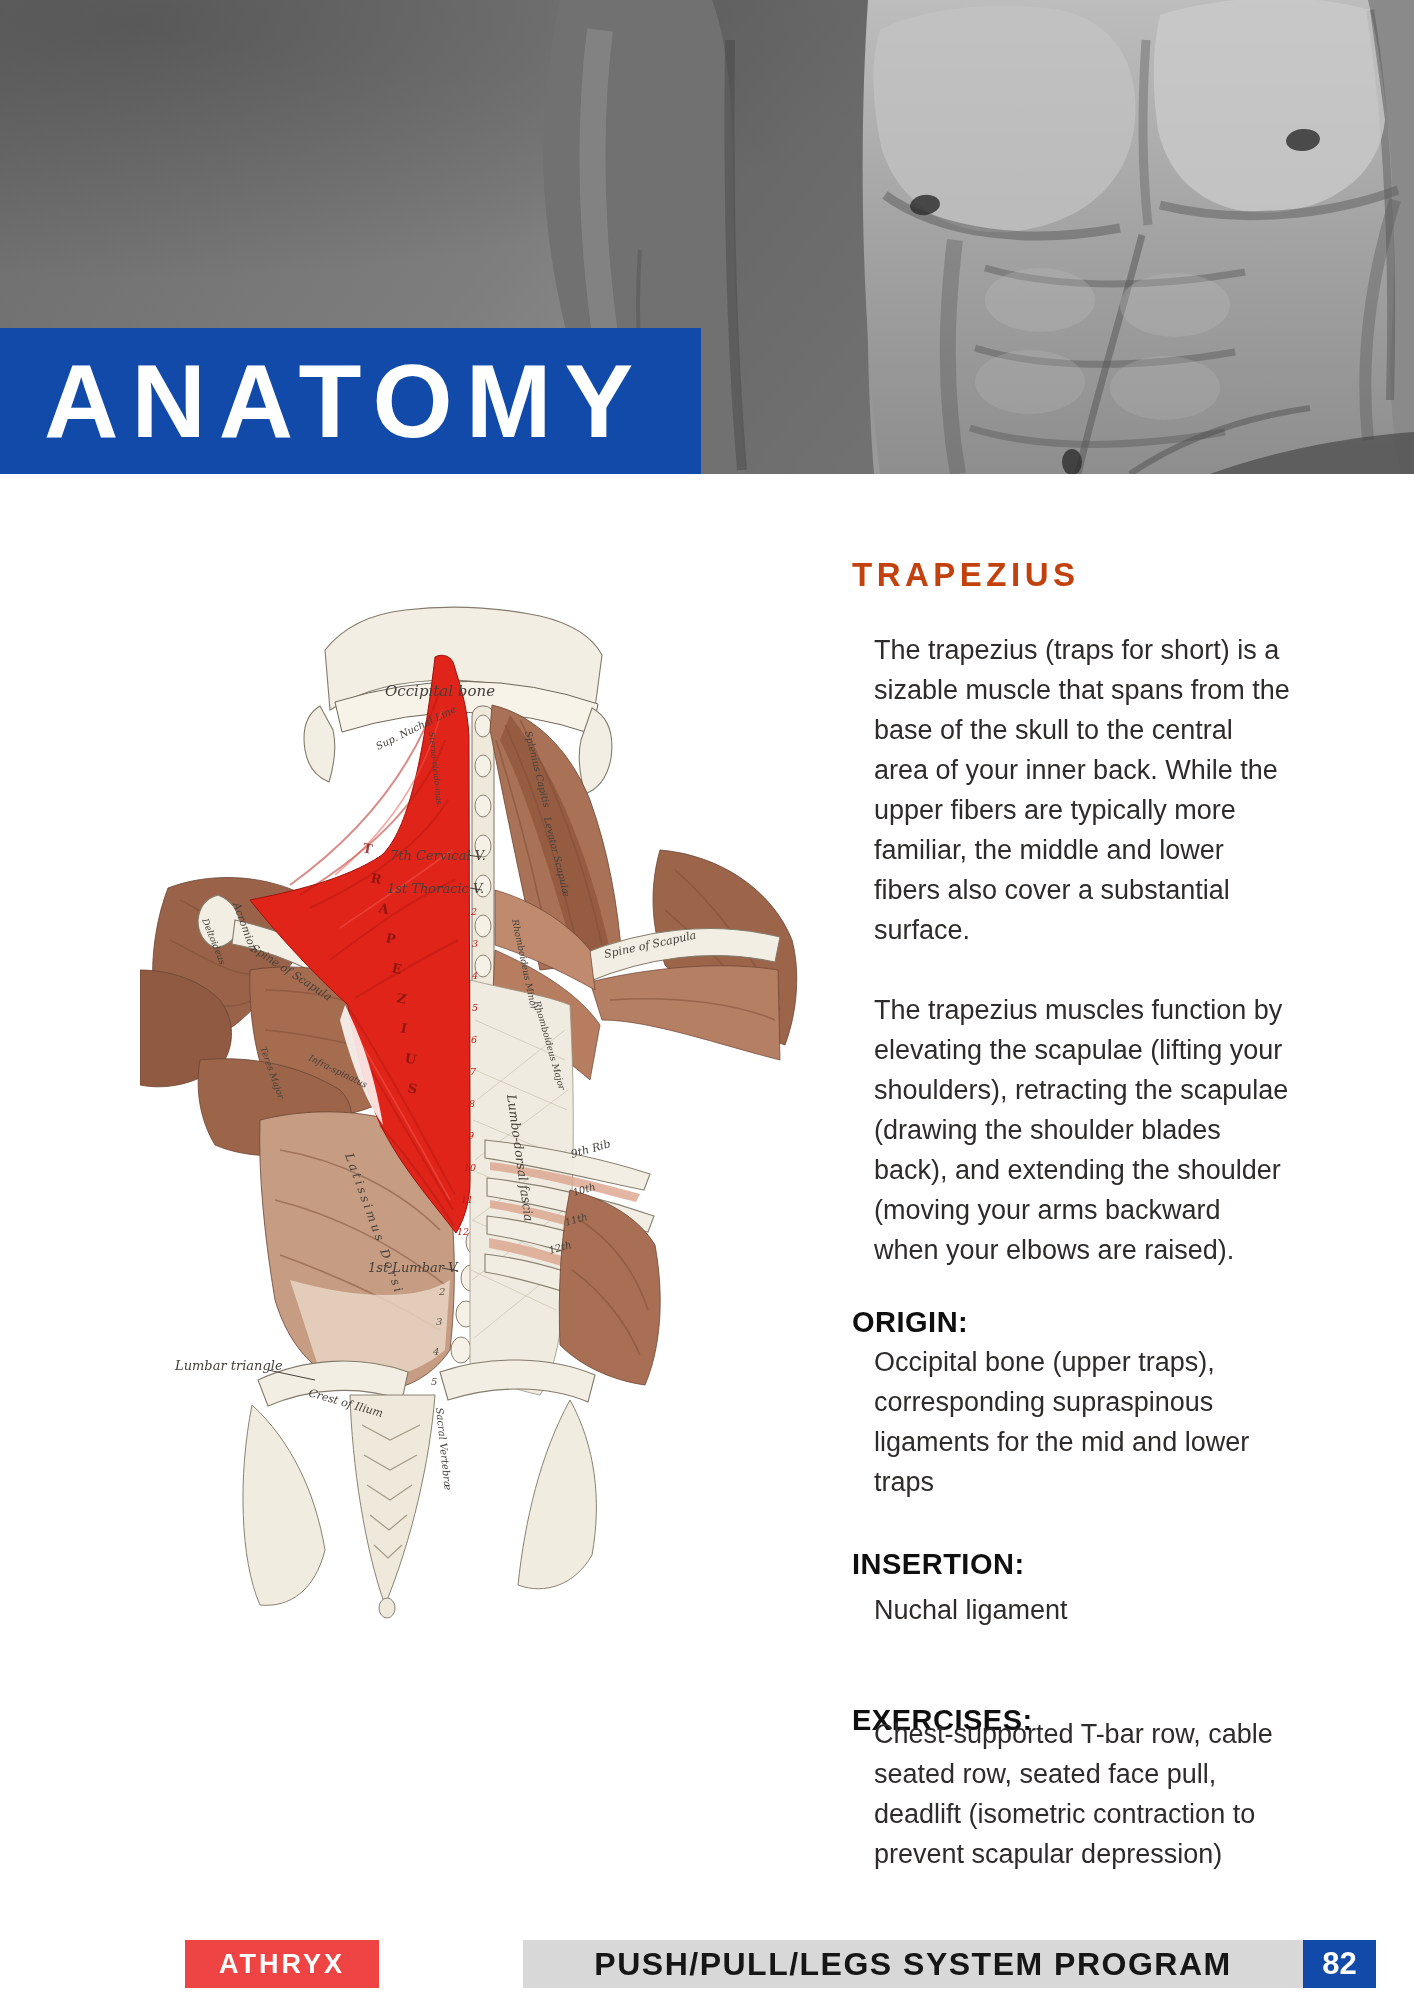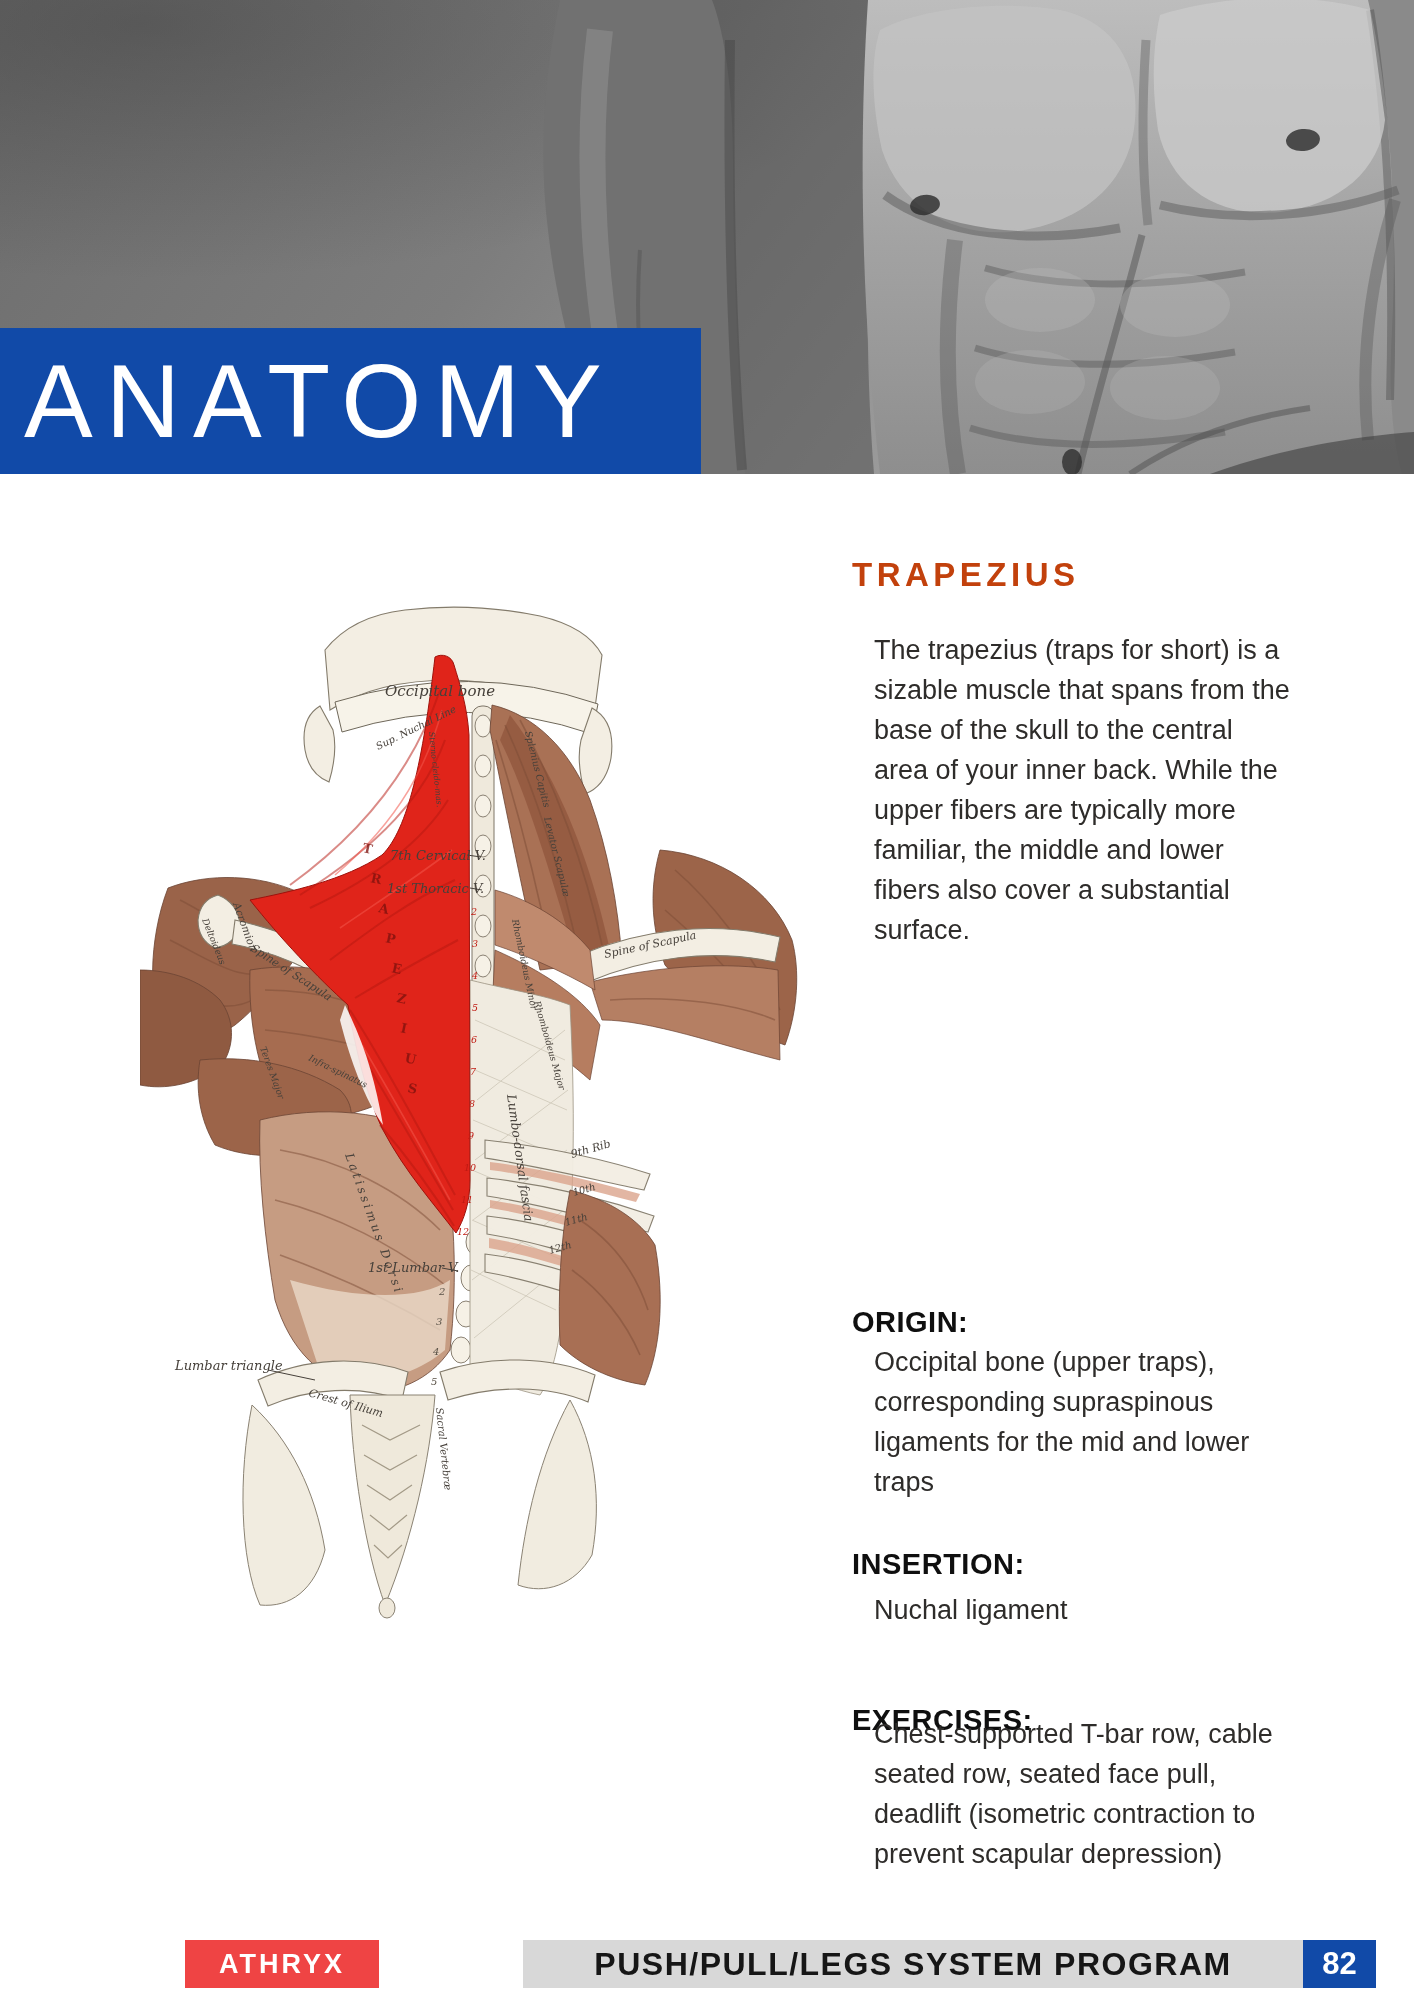--- a/index.html
+++ b/index.html
@@ -10,8 +10,8 @@
   .hero svg{display:block;width:100%;height:100%;}
   .anatomy-band{position:absolute;left:0;top:328px;width:701px;height:146px;
         display:flex;align-items:center;}
-  .anatomy-band span{color:#ffffff;font-size:103px;font-weight:400;letter-spacing:13px;
-        padding-left:24px;line-height:1;white-space:nowrap;}
+  .anatomy-band span{color:#ffffff;font-size:103px;font-weight:700;letter-spacing:13px;
+        padding-left:44px;line-height:1;white-space:nowrap;}
   
   .illus{position:absolute;left:140px;top:500px;width:660px;height:1120px;}
   .illus svg{display:block;width:100%;height:100%;}

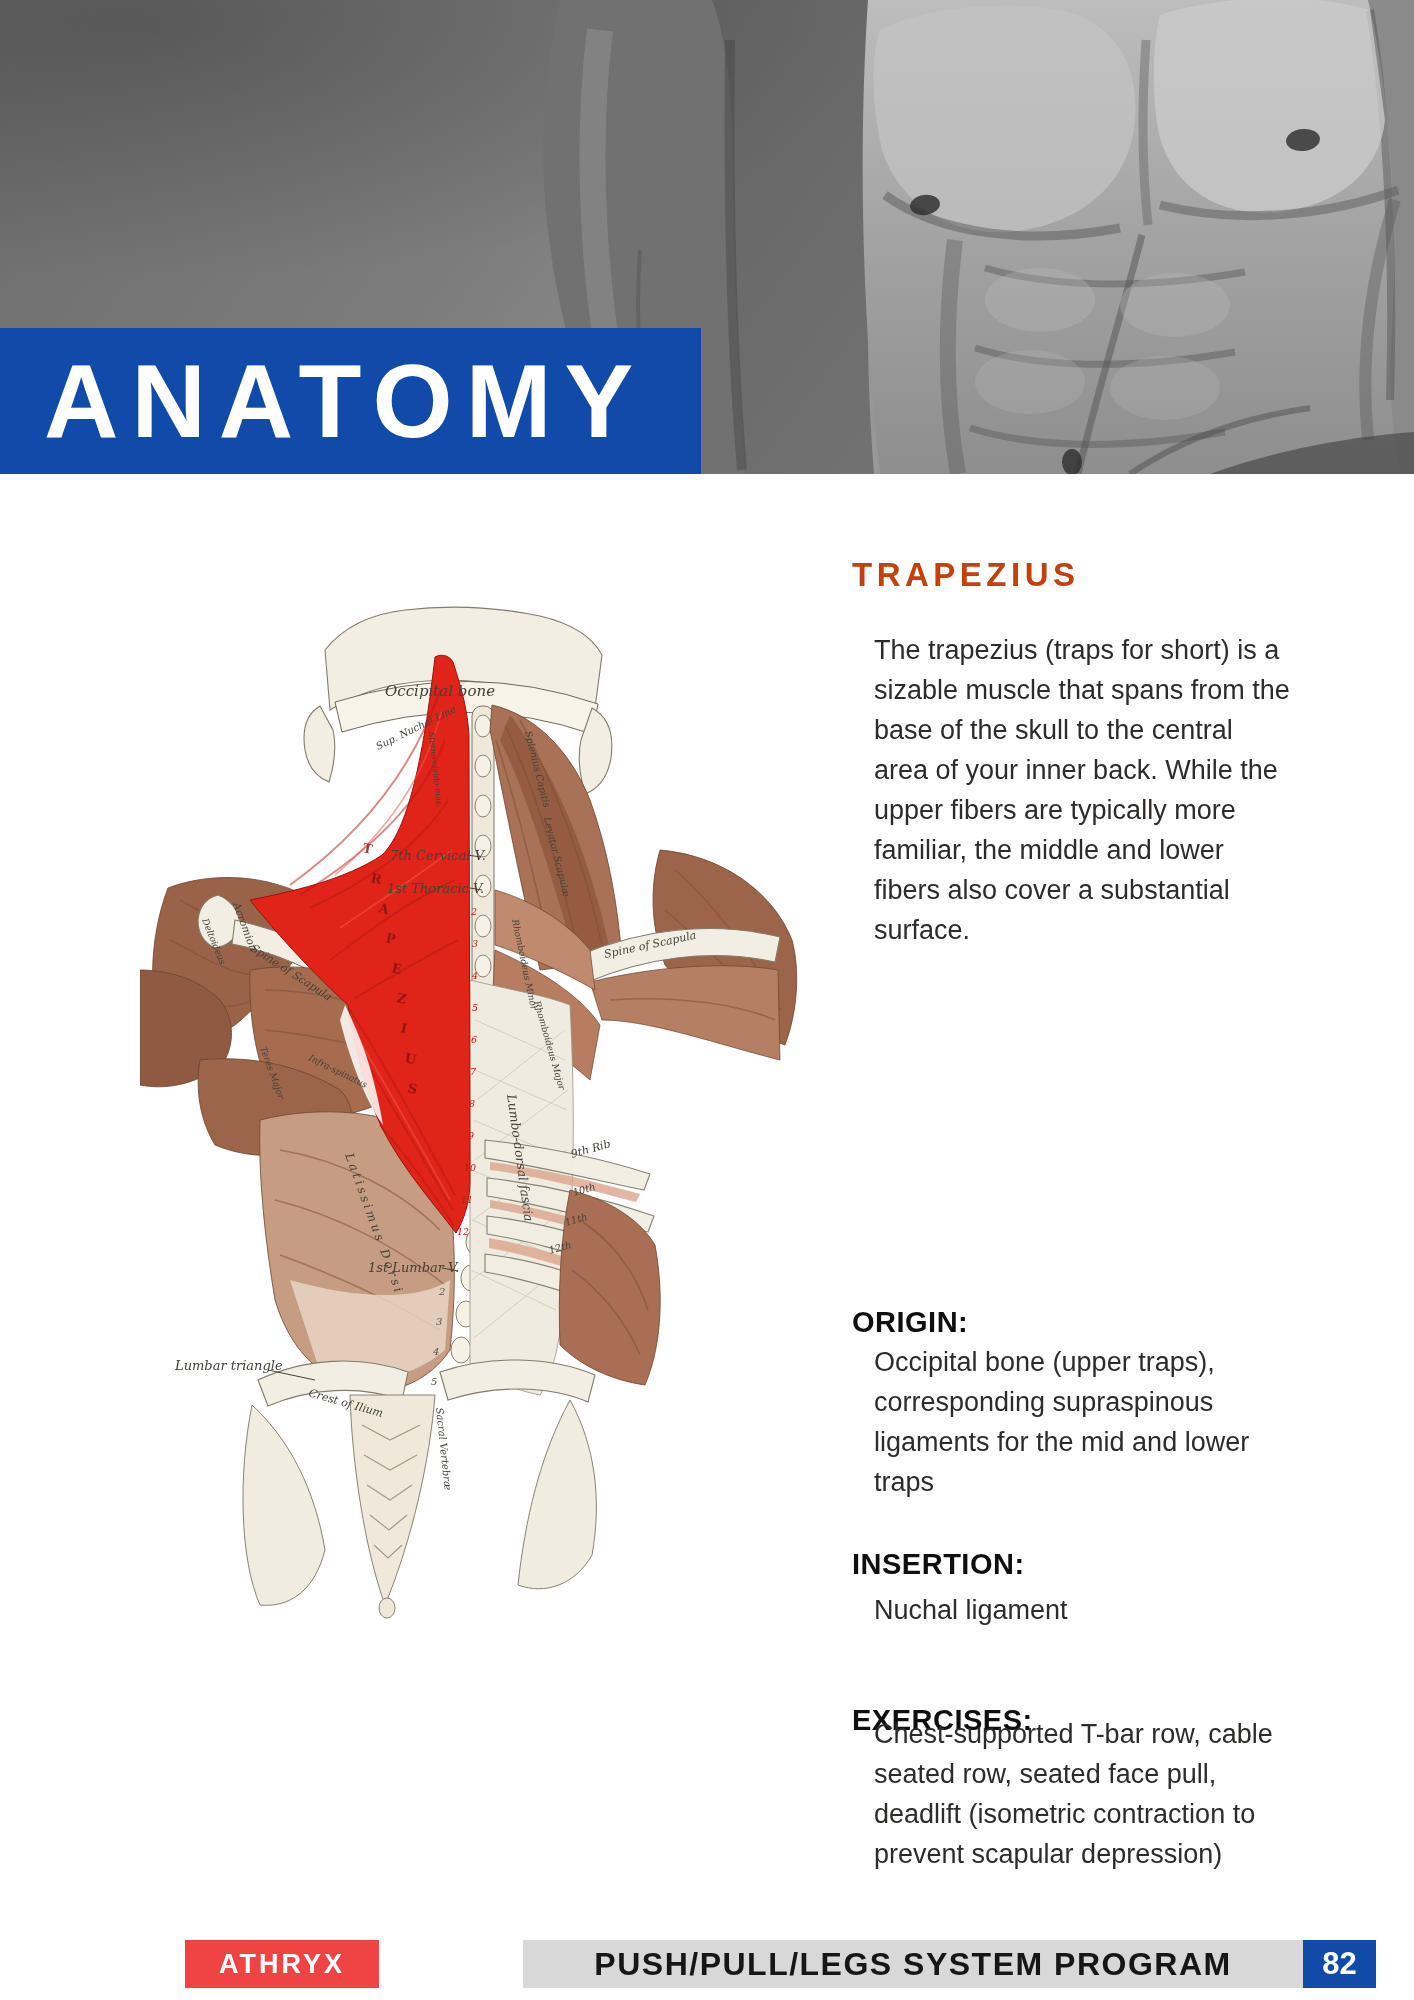--- a/index.html
+++ b/index.html
@@ -308,6 +308,13 @@
 familiar, the middle and lower
 fibers also cover a substantial
 surface.</div>
+  <div class="abs para p2">The trapezius muscles function by
+elevating the scapulae (lifting your
+shoulders), retracting the scapulae
+(drawing the shoulder blades
+back), and extending the shoulder
+(moving your arms backward
+when your elbows are raised).</div>
 
   <div class="abs shead h-origin">ORIGIN:</div>
   <div class="abs para b-origin">Occipital bone (upper traps),

